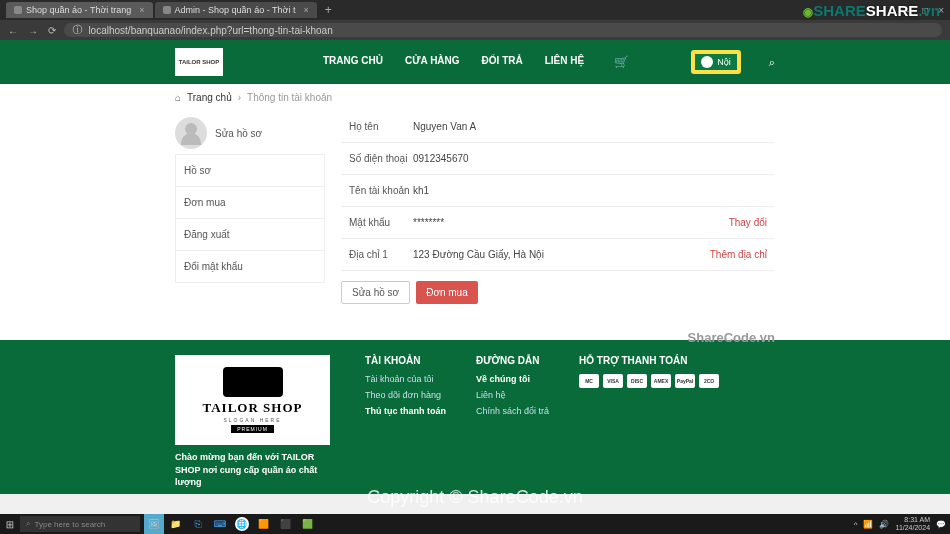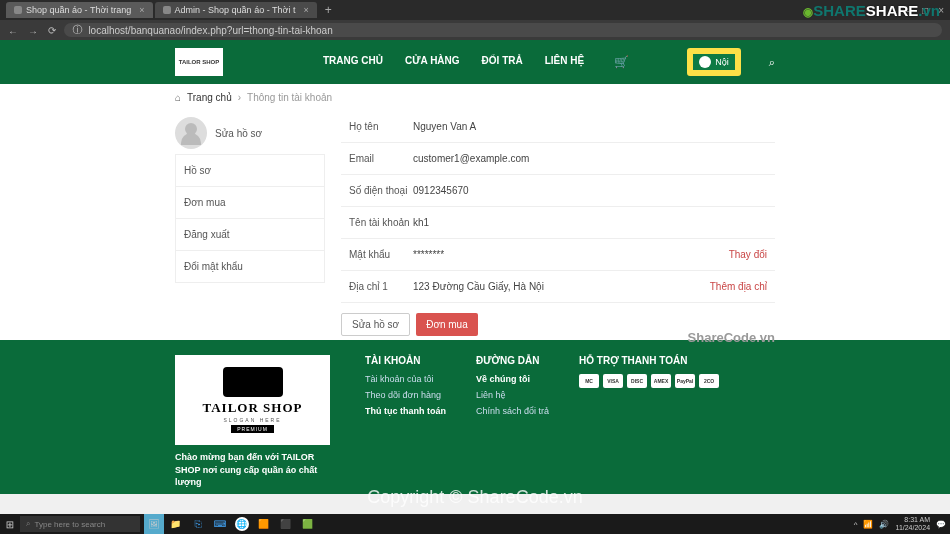--- a/index.html
+++ b/index.html
@@ -25,7 +25,7 @@
 .nav{display:flex;gap:22px;margin-left:80px}
 .nav a{color:#fff;font-size:10px;font-weight:bold;text-decoration:none}
 .cart-icon{color:#fff;font-size:12px;margin-left:8px}
-.user-pill{margin-left:auto;background:#0d7a44;border:6px solid #fde047;border-radius:3px;padding:2px 6px;display:flex;align-items:center;gap:4px;color:#fff;font-size:9px}
+.user-pill{margin-left:auto;background:#0d7a44;border:4px solid #fde047;border-radius:3px;padding:2px 6px;display:flex;align-items:center;gap:4px;color:#fff;font-size:9px}
 .user-pill .ava{width:12px;height:12px;border-radius:50%;background:#fff}
 .search-ic{color:#fff;margin-left:8px;font-size:11px}
 

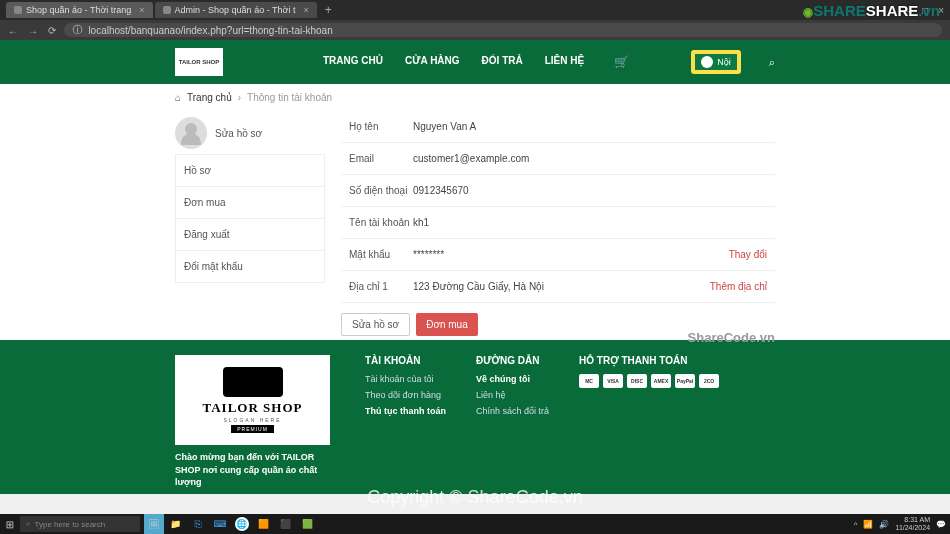--- a/index.html
+++ b/index.html
@@ -161,10 +161,6 @@
         <div class="info-val">Nguyen Van A</div>
       </div>
       <div class="info-row">
-        <div class="info-label">Email</div>
-        <div class="info-val">customer1@example.com</div>
-      </div>
-      <div class="info-row">
         <div class="info-label">Số điện thoại</div>
         <div class="info-val">0912345670</div>
       </div>

